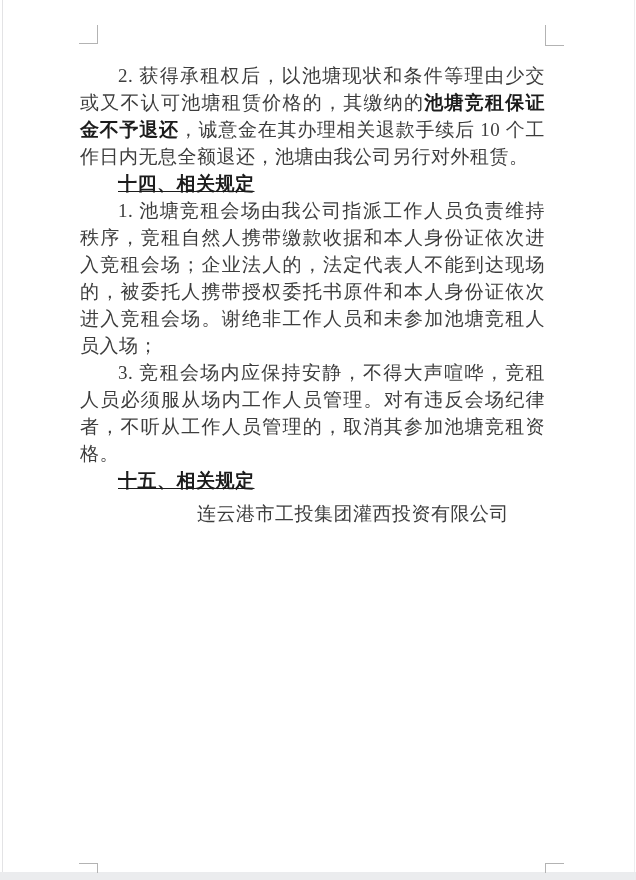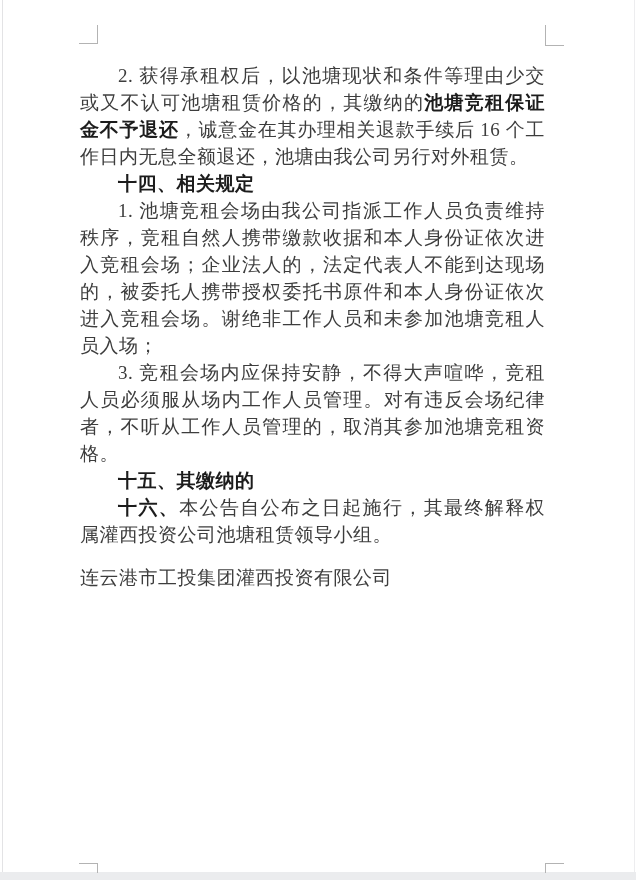--- a/index.html
+++ b/index.html
@@ -62,7 +62,7 @@
 
   <div class="text-area">
     <div>
-        <p class="para"><span>2. 获得承租权后，以池塘现状和条件等理由少交或又不认可池塘租赁价格的，其缴纳的</span><span class="bold">池塘竞租保证金不予退还</span><span>，诚意金在其办理相关退款手续后 16 个工作日内无息全额退还，池塘由我公司另行对外租赁。</span></p>
+        <p class="para"><span>2. 获得承租权后，以池塘现状和条件等理由少交或又不认可池塘租赁价格的，其缴纳的</span><span class="bold">池塘竞租保证金不予退还</span><span>，诚意金在其办理相关退款手续后 10 个工作日内无息全额退还，池塘由我公司另行对外租赁。</span></p>
         <p class="para heading"><span class="bold">十四、相关规定</span></p>
         <p class="para"><span>1. 池塘竞租会场由我公司指派工作人员负责维持秩序，竞租自然人携带缴款收据和本人身份证依次进入竞租会场；企业法人的，法定代表人不能到达现场的，被委托人携带授权委托书原件和本人身份证依次进入竞租会场。谢绝非工作人员和未参加池塘竞租人员入场；</span></p>
         <p class="para"><span>3. 竞租会场内应保持安静，不得大声喧哗，竞租人员必须服从场内工作人员管理。对有违反会场纪律者，不听从工作人员管理的，取消其参加池塘竞租资格。</span></p>

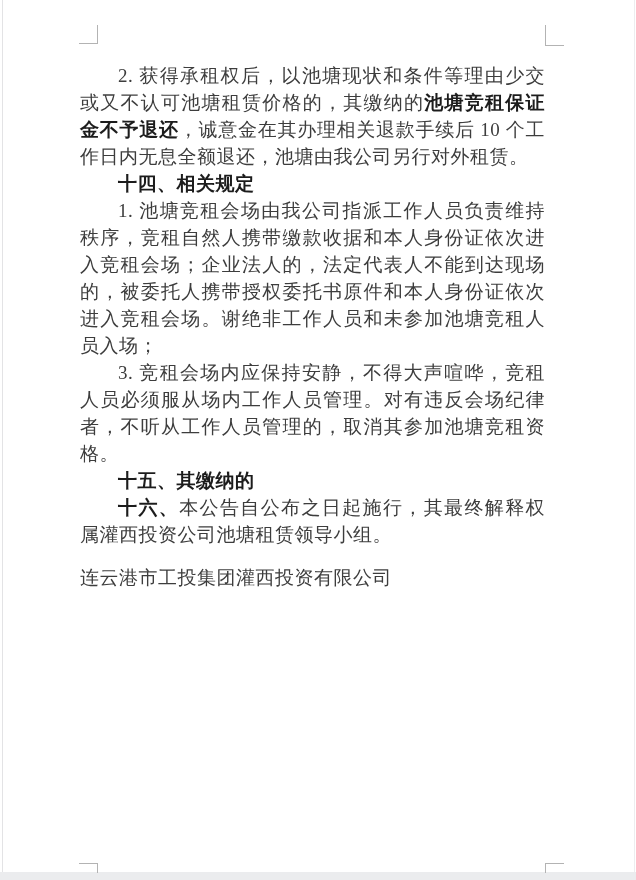--- a/index.html
+++ b/index.html
@@ -38,7 +38,7 @@
     text-align: justify;
     text-justify: inter-character;
   }
-  .para.heading { font-weight: bold; color: #1c1c1c; }
+  .para.heading { font-weight: bold; color: #1c1c1c; text-decoration: underline; }
   .bold { font-weight: bold; color: #1c1c1c; }
   .underline { text-decoration: underline; text-underline-offset: 3px; text-decoration-thickness: 1.5px; }
   .signature {

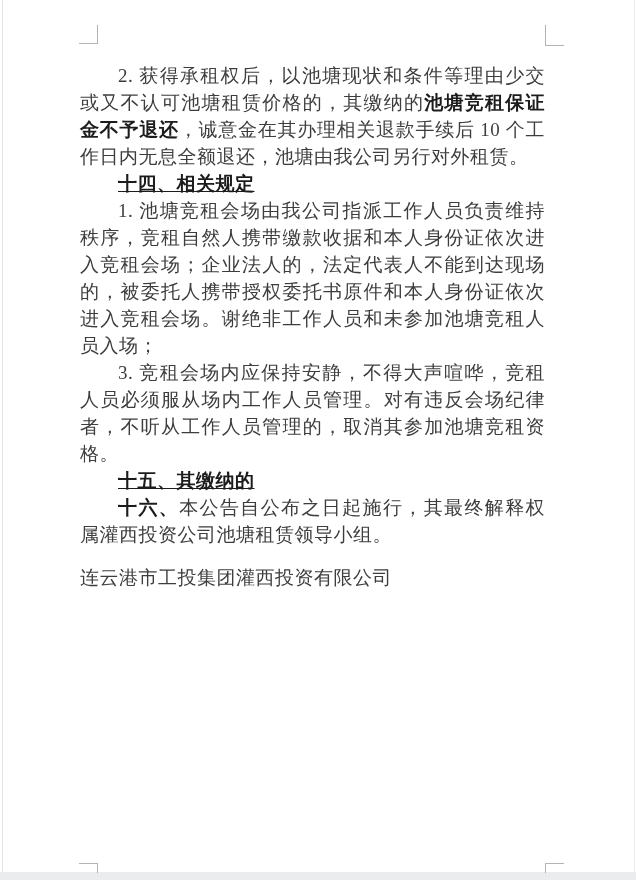--- a/index.html
+++ b/index.html
@@ -66,7 +66,7 @@
         <p class="para heading"><span class="bold">十四、相关规定</span></p>
         <p class="para"><span>1. 池塘竞租会场由我公司指派工作人员负责维持秩序，竞租自然人携带缴款收据和本人身份证依次进入竞租会场；企业法人的，法定代表人不能到达现场的，被委托人携带授权委托书原件和本人身份证依次进入竞租会场。谢绝非工作人员和未参加池塘竞租人员入场；</span></p>
         <p class="para"><span>3. 竞租会场内应保持安静，不得大声喧哗，竞租人员必须服从场内工作人员管理。对有违反会场纪律者，不听从工作人员管理的，取消其参加池塘竞租资格。</span></p>
-        <p class="para heading"><span class="bold">十五、其缴纳的</span></p>
+        <p class="para heading"><span class="bold">十五、相关规定</span></p>
         <p class="para"><span class="bold">十六、</span><span>本公告自公布之日起施行，其最终解释权属灌西投资公司池塘租赁领导小组。</span></p>
       </div>
     <p class="para signature">连云港市工投集团灌西投资有限公司</p>

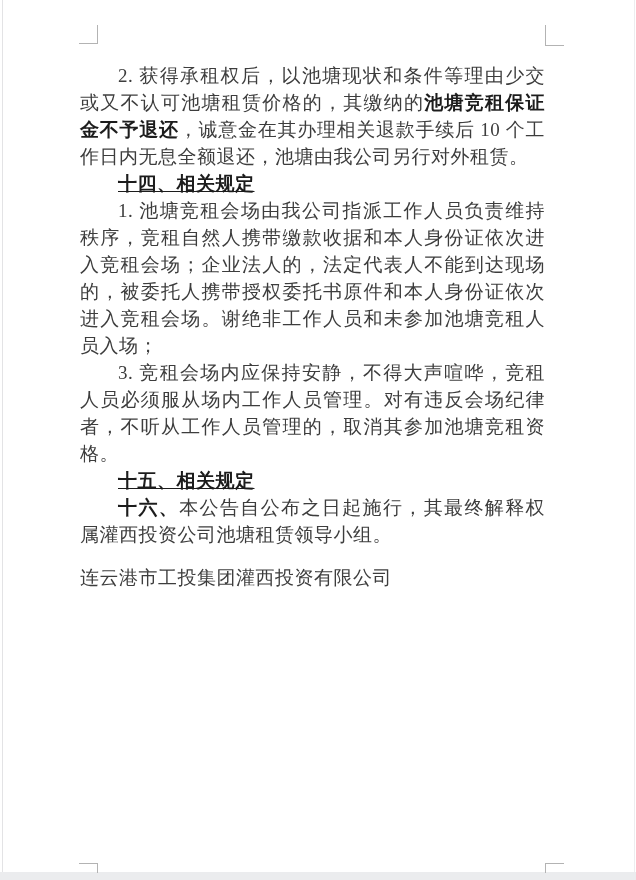--- a/index.html
+++ b/index.html
@@ -67,7 +67,6 @@
         <p class="para"><span>1. 池塘竞租会场由我公司指派工作人员负责维持秩序，竞租自然人携带缴款收据和本人身份证依次进入竞租会场；企业法人的，法定代表人不能到达现场的，被委托人携带授权委托书原件和本人身份证依次进入竞租会场。谢绝非工作人员和未参加池塘竞租人员入场；</span></p>
         <p class="para"><span>3. 竞租会场内应保持安静，不得大声喧哗，竞租人员必须服从场内工作人员管理。对有违反会场纪律者，不听从工作人员管理的，取消其参加池塘竞租资格。</span></p>
         <p class="para heading"><span class="bold">十五、相关规定</span></p>
-        <p class="para"><span class="bold">十六、</span><span>本公告自公布之日起施行，其最终解释权属灌西投资公司池塘租赁领导小组。</span></p>
       </div>
     <p class="para signature">连云港市工投集团灌西投资有限公司</p>
 

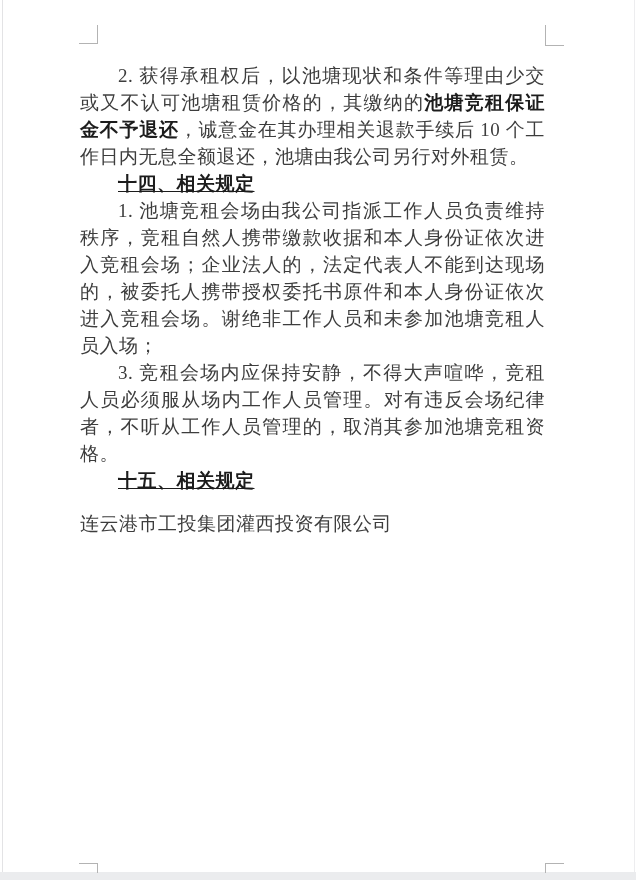--- a/index.html
+++ b/index.html
@@ -42,7 +42,8 @@
   .bold { font-weight: bold; color: #1c1c1c; }
   .underline { text-decoration: underline; text-underline-offset: 3px; text-decoration-thickness: 1.5px; }
   .signature {
-    margin: 16px 36px 0 0;
+    margin: 6px 36px 0 0;
+    text-align: right;
     text-indent: 0;
   }
 </style>

